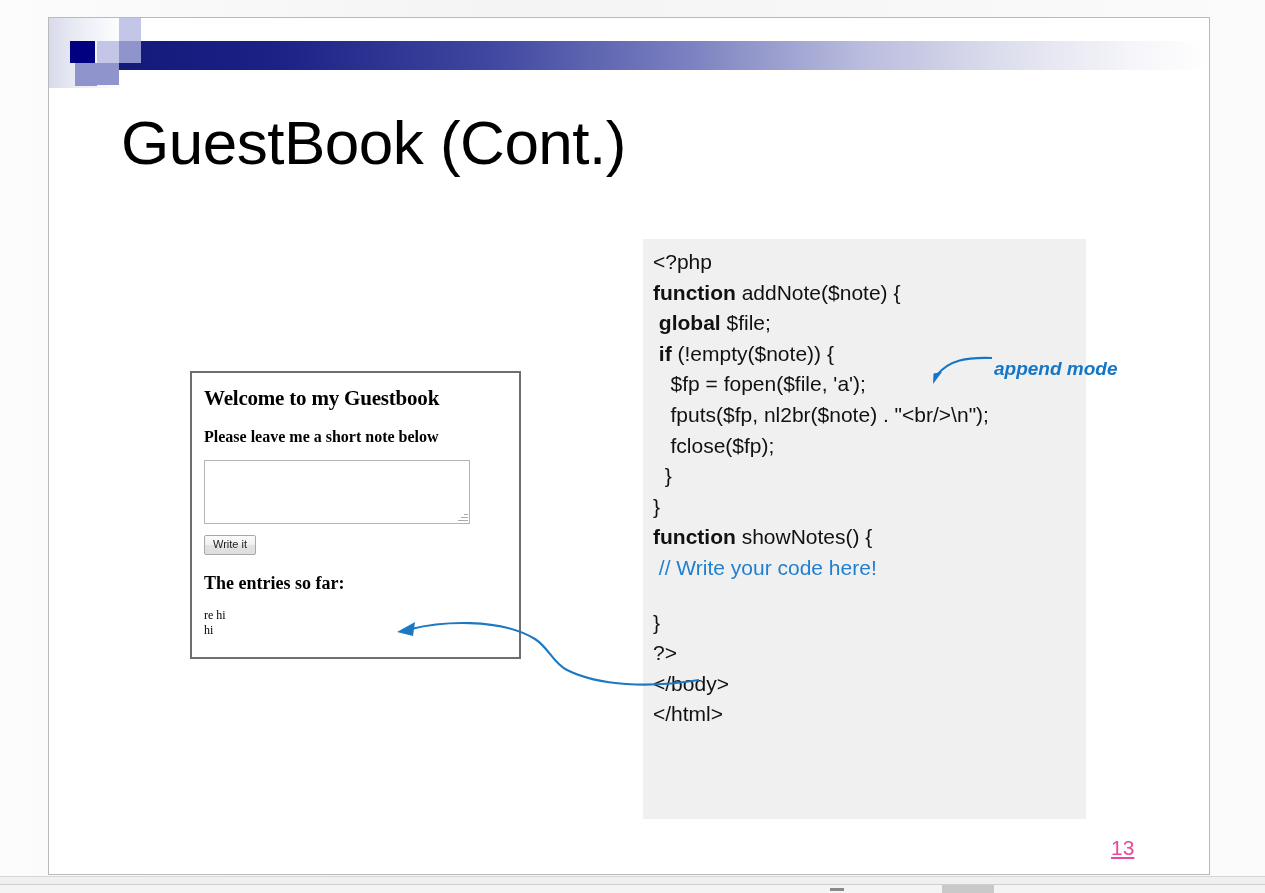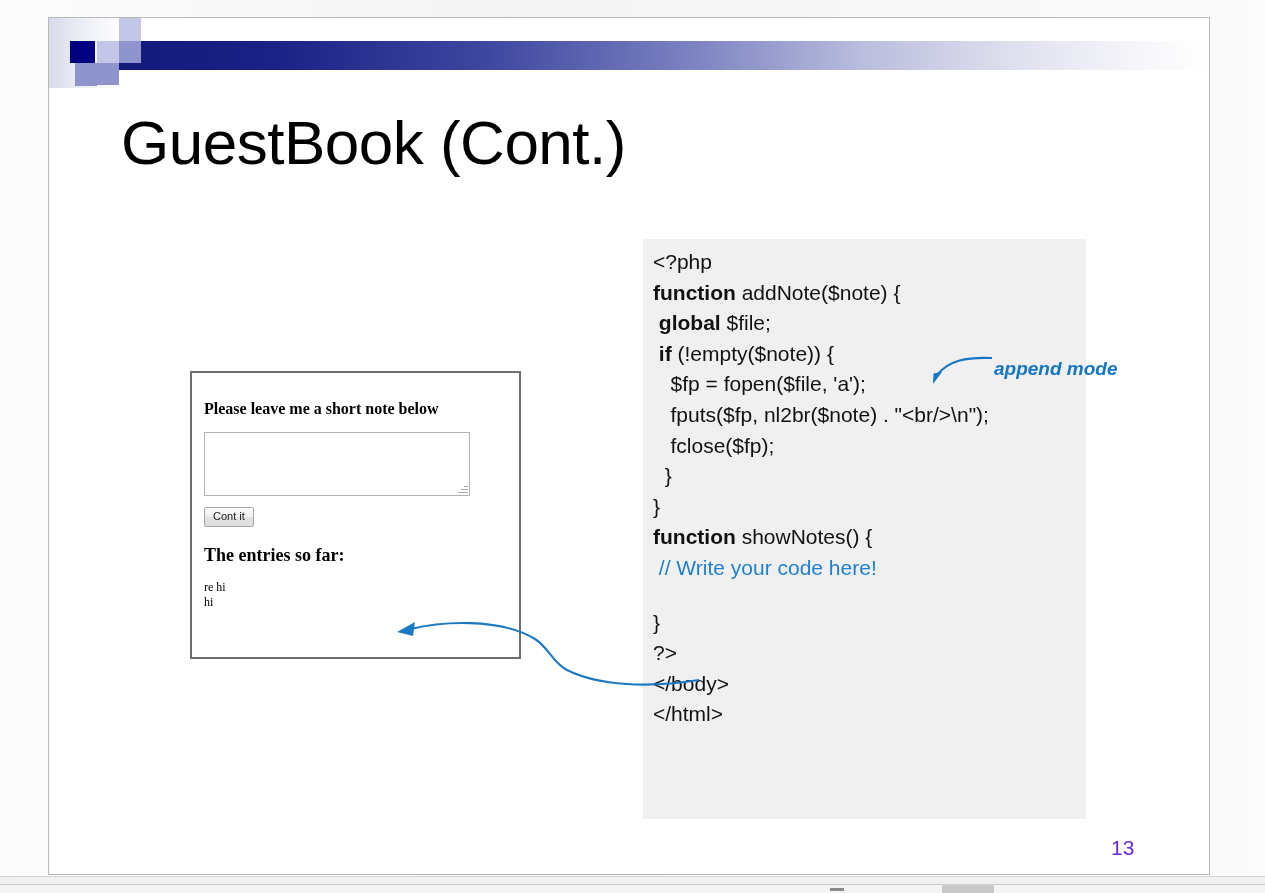--- a/index.html
+++ b/index.html
@@ -277,6 +277,7 @@
 
 
   <div id="guestbook-shot">
+    <div class="gb-h1">Welcome to my Guestbook</div>
     <div class="gb-h3">Please leave me a short note below</div>
     <div id="note-textarea">
       <div id="resize-grip">

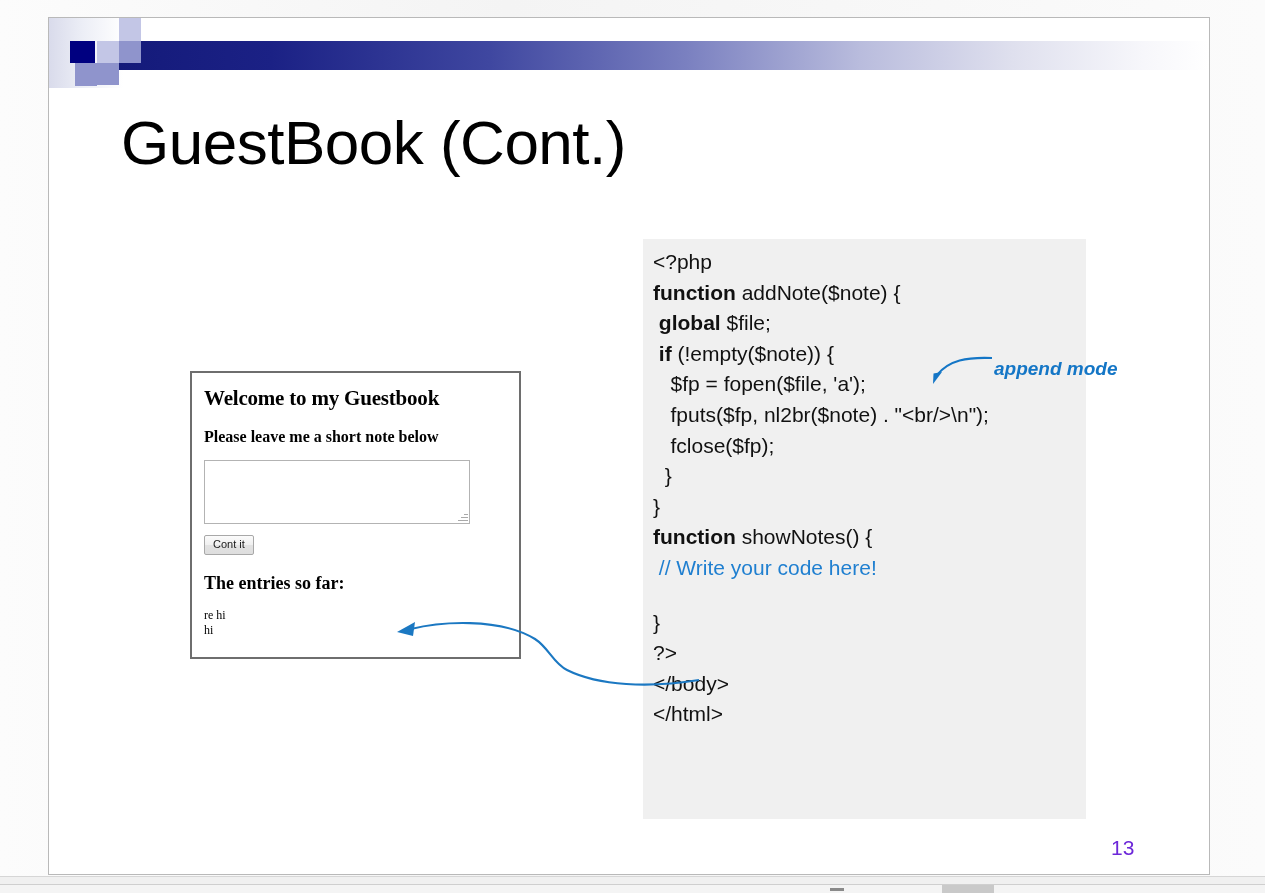--- a/index.html
+++ b/index.html
@@ -287,7 +287,7 @@
       </div>
     </div>
     <div>
-      <span id="send-it-button">Cont it</span>
+      <span id="send-it-button">Write it</span>
     </div>
     <div class="gb-h2">The entries so far:</div>
     <div id="entries">

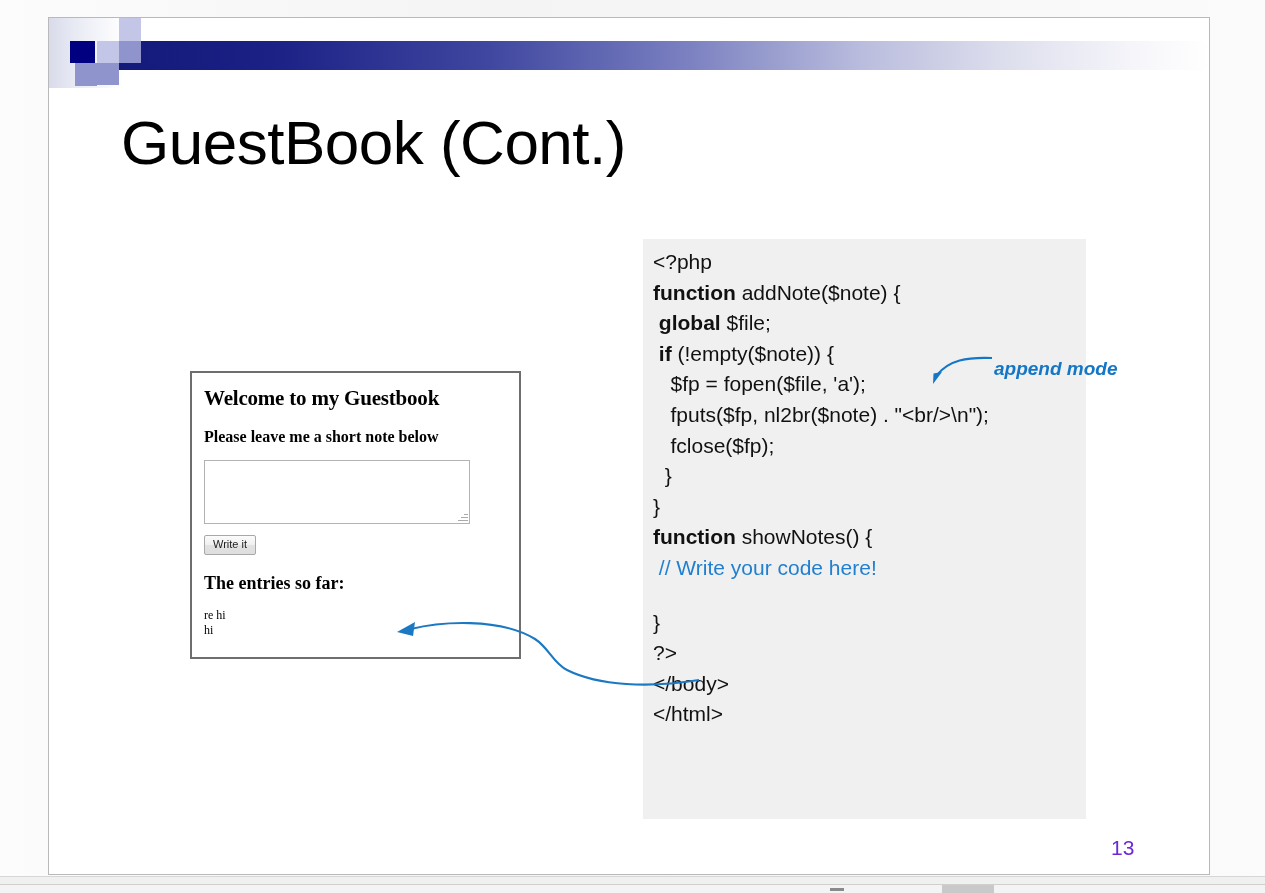--- a/index.html
+++ b/index.html
@@ -215,7 +215,8 @@
     left: 1062px;
     top: 818px;
     font-size: 21px;
-    color: #6d28d9;
+    color: #ec4899;
+    text-decoration: underline;
   }
 
   

